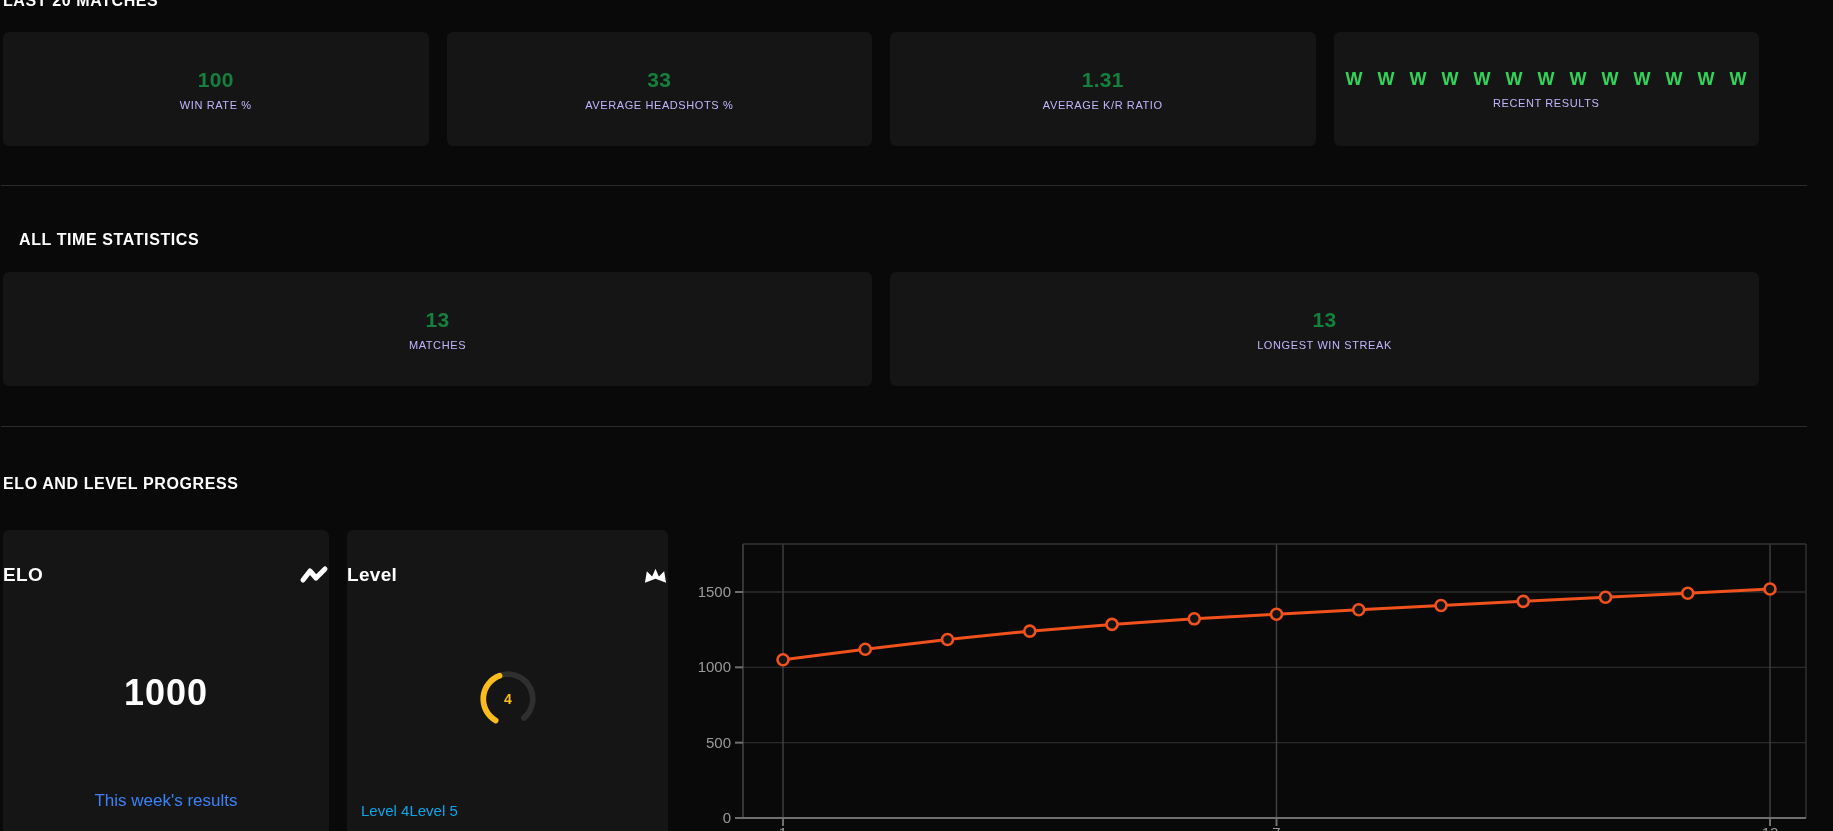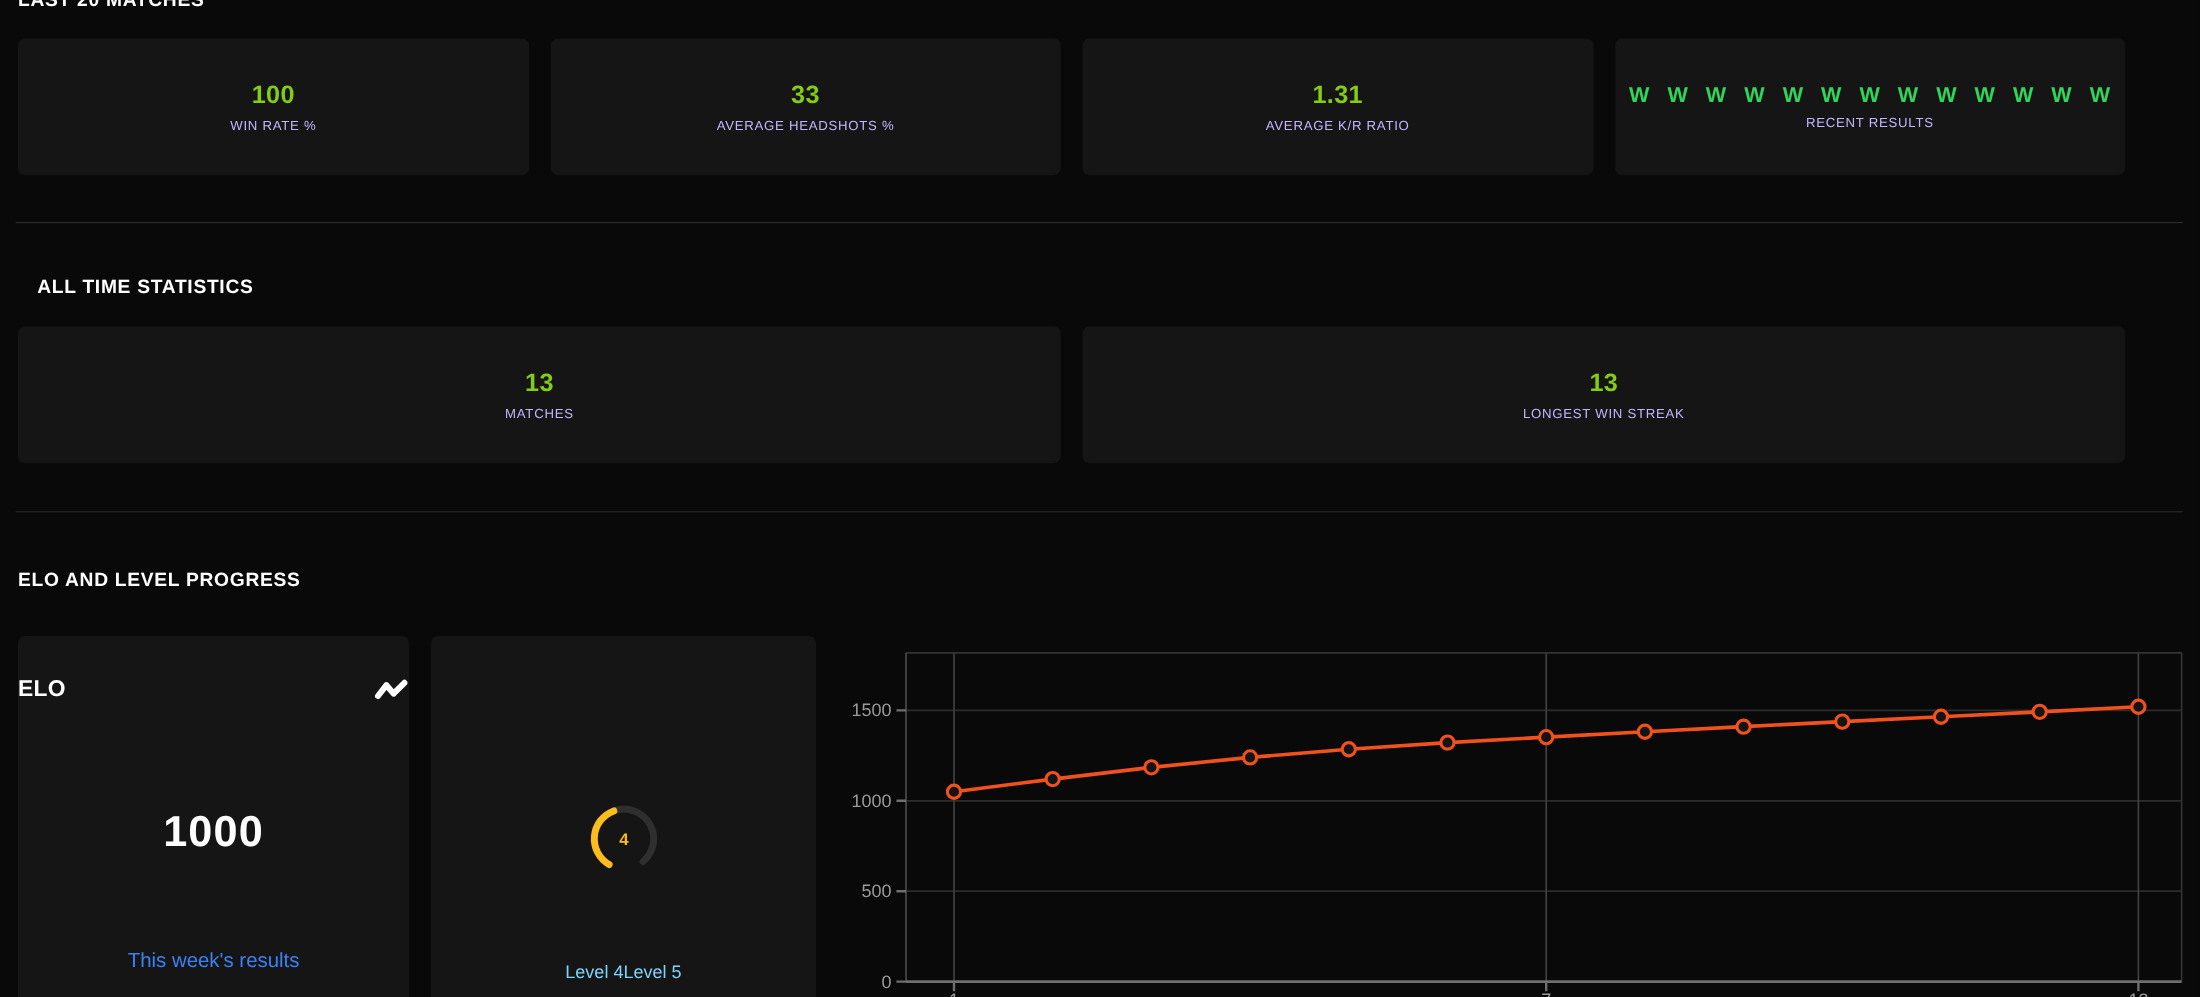--- a/index.html
+++ b/index.html
@@ -10,7 +10,7 @@
     color:#fff;
     position:relative;
   }
-  .page { position:absolute; left:12px; top:0; width:1759px; height:831px; }
+  .page { position:absolute; left:0; top:0; width:1759px; height:831px; }
 
   .section-title {
     font-size:16px; font-weight:bold; letter-spacing:.6px;

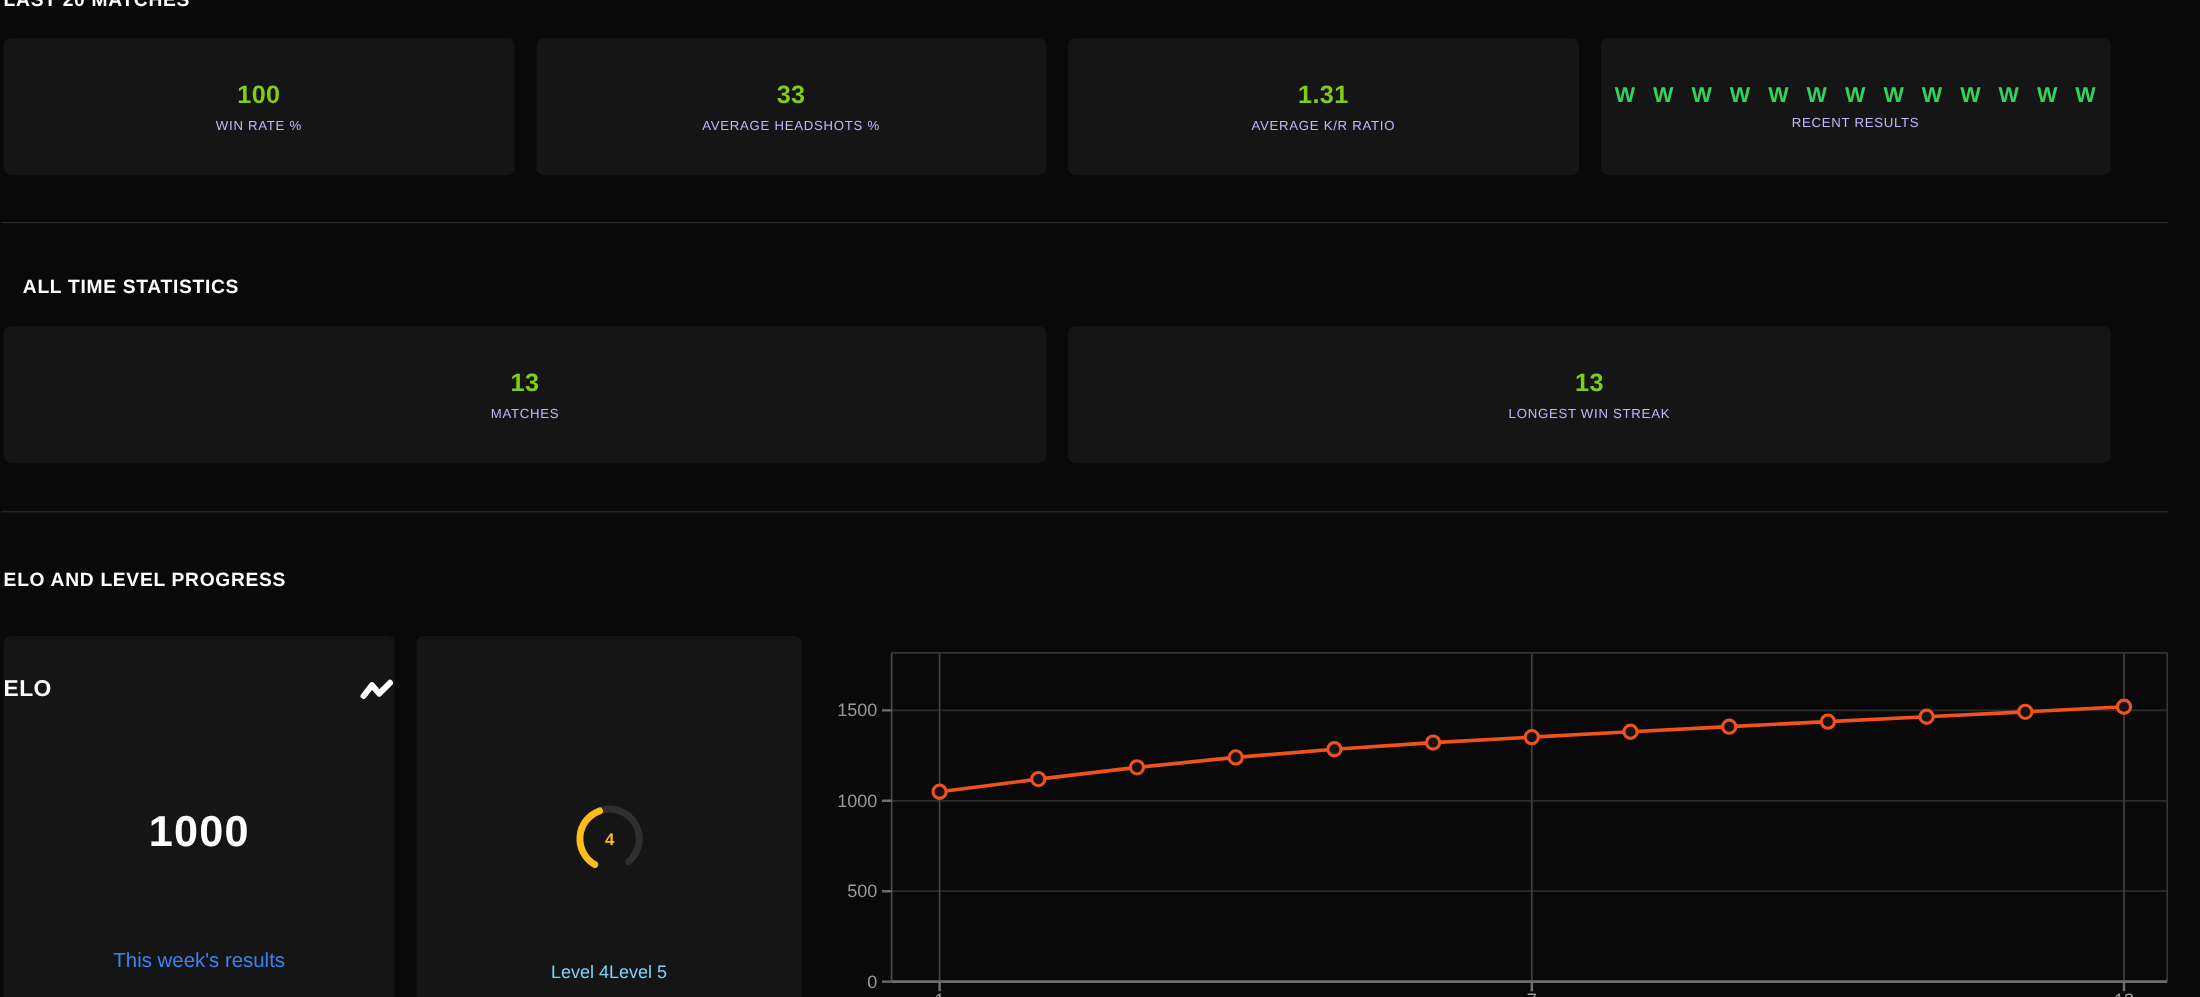--- a/index.html
+++ b/index.html
@@ -29,7 +29,7 @@
   }
   .row-4 .stat-card { width:438px; }
   .row-2 .stat-card { width:894px; }
-  .stat-value { font-size:21px; font-weight:bold; color:#84cc16; letter-spacing:.3px; }
+  .stat-value { font-size:21px; font-weight:bold; color:#15803d; letter-spacing:.3px; }
   .stat-label { font-size:11px; color:#c4b5fd; letter-spacing:.6px; text-transform:uppercase; }
   .stat-value.results { color:#31d45b; font-size:18px; word-spacing:9px; letter-spacing:.5px; }
 

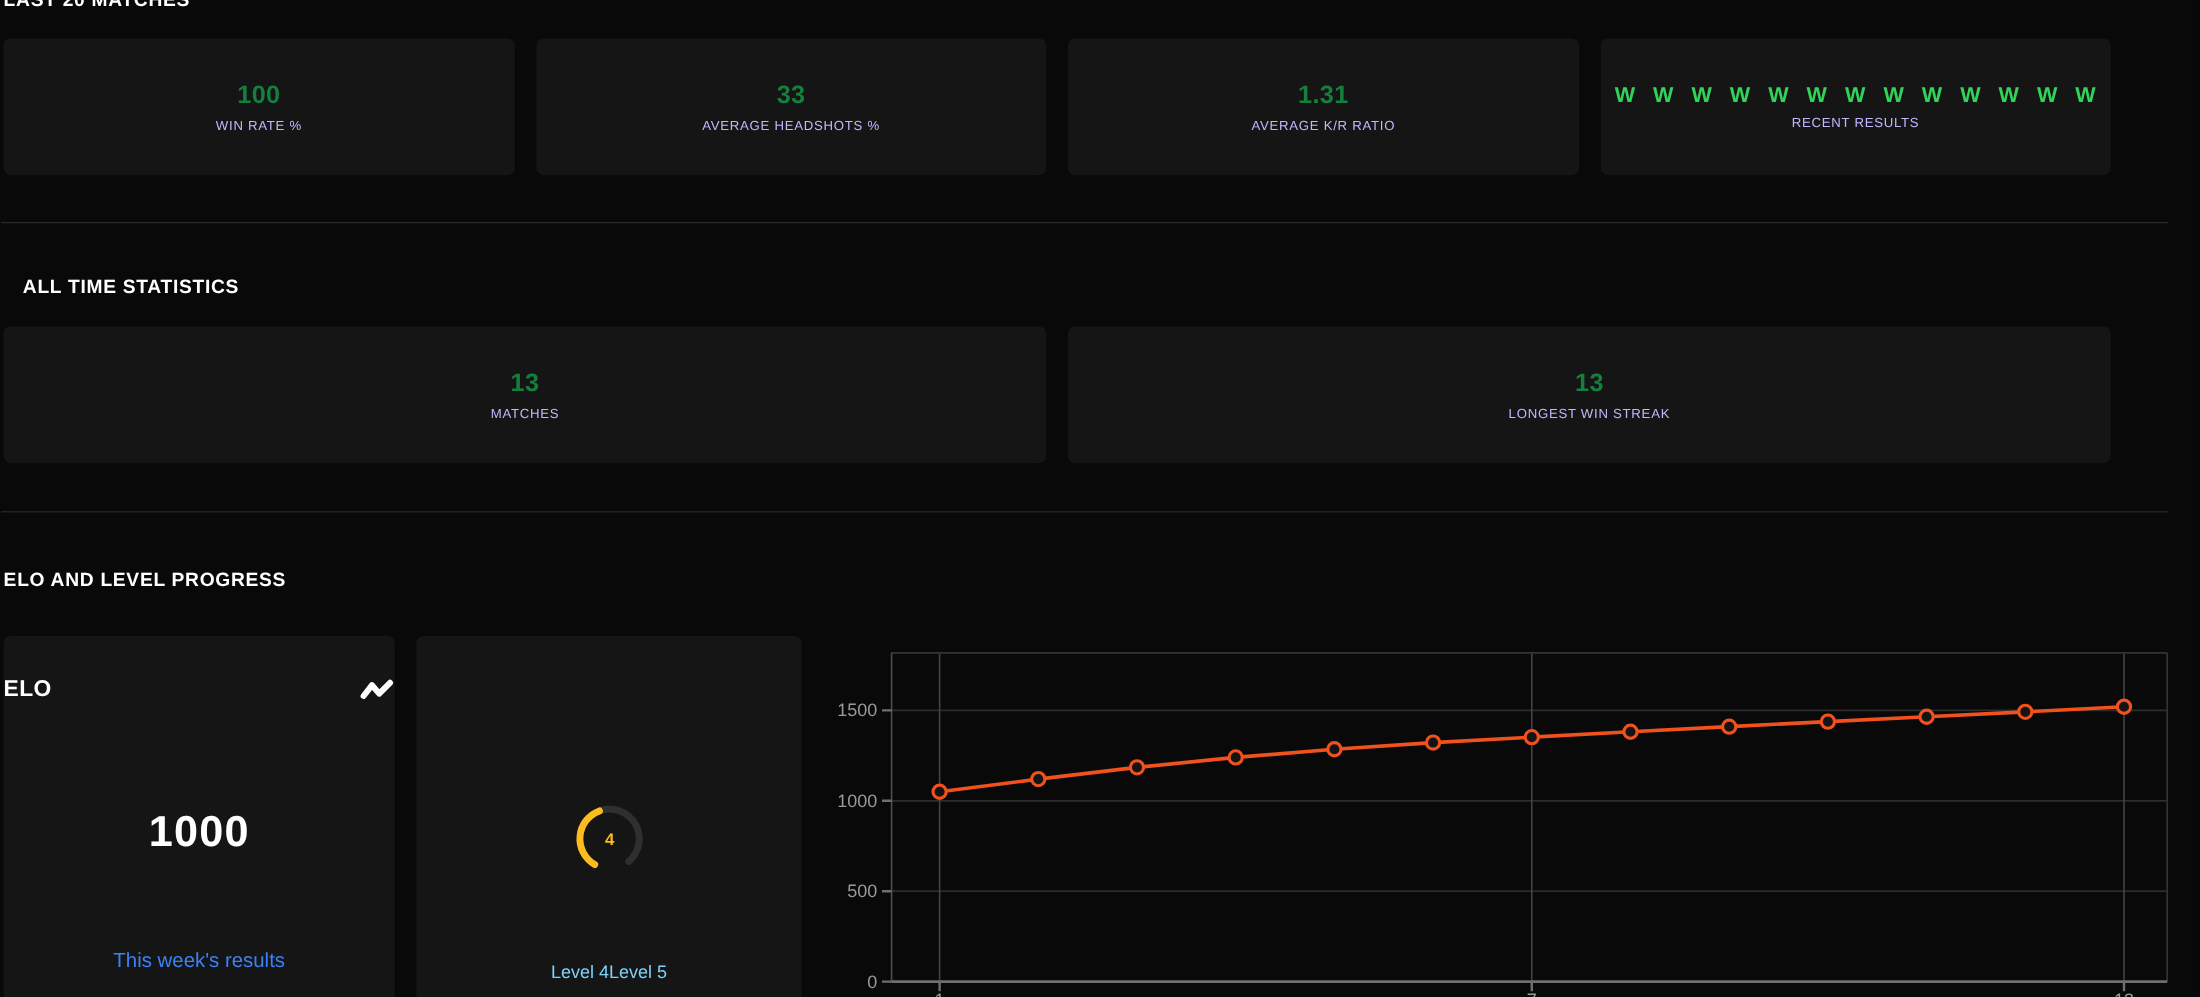--- a/index.html
+++ b/index.html
@@ -127,6 +127,12 @@
     </div>
 
     <div class="panel-card level-card">
+      <div class="panel-header">
+        <span>Level</span>
+        <svg width="25" height="18" viewBox="0 0 26 18">
+          <path d="M2 17 L4 5 L9.5 10.5 L13 2.5 L16.5 10.5 L22 5 L24 17 L13 13 Z" fill="#ffffff"></path>
+        </svg>
+      </div>
       <div class="gauge-wrap">
         <svg width="66" height="66" viewBox="0 0 80 80">
           <path d="M 29.74 11.81 A 30 30 0 0 1 59.28 62.98" fill="none" stroke="#2f2f2f" stroke-width="7" stroke-linecap="round"></path>

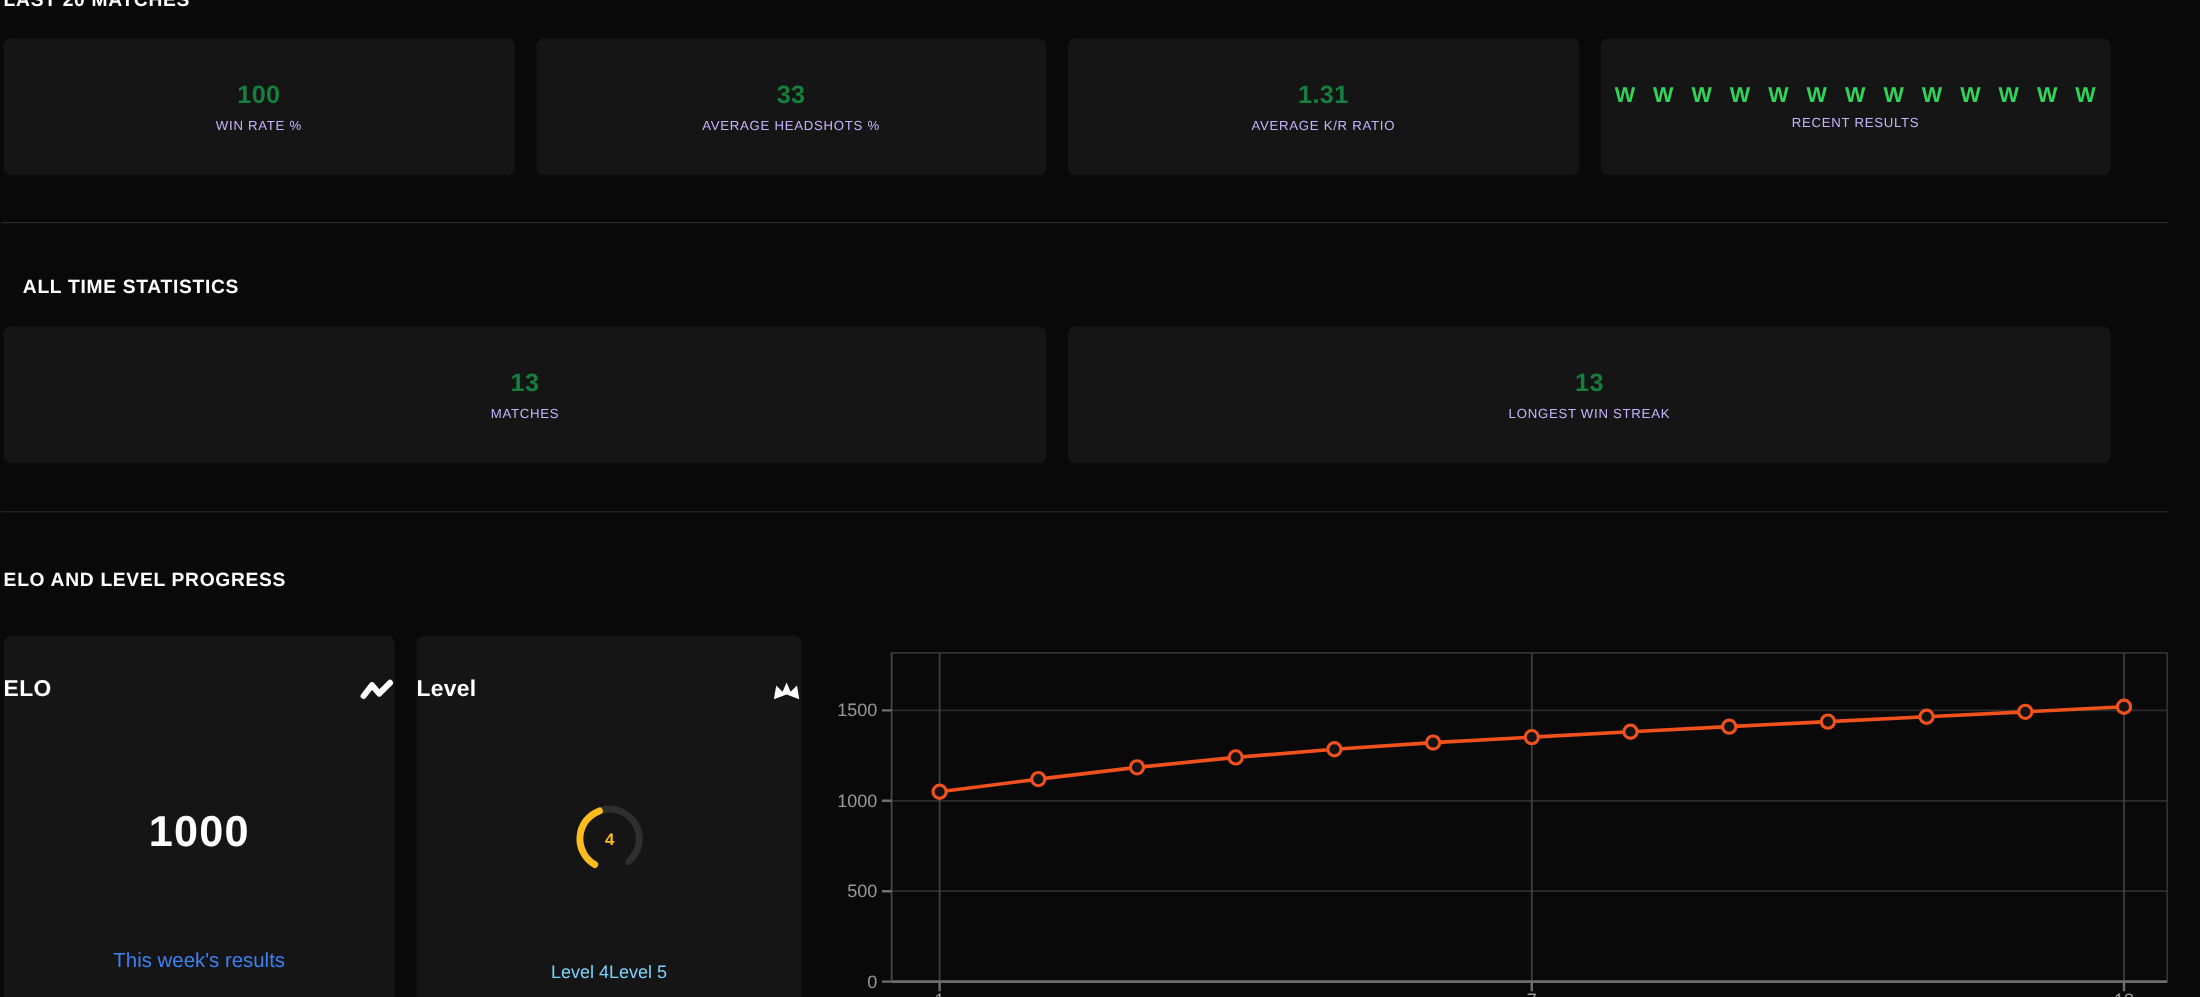--- a/index.html
+++ b/index.html
@@ -53,8 +53,8 @@
   }
   .level-footer {
     position:absolute; top:272px; left:14px; right:14px;
-    display:flex; justify-content:center;
-    font-size:15px; color:#7dd3fc;
+    display:flex; justify-content:flex-start;
+    font-size:15px; color:#0ea5e9;
   }
   .gauge-wrap { position:absolute; left:0; right:0; top:136px; display:flex; justify-content:center; }
   .gauge-num {

